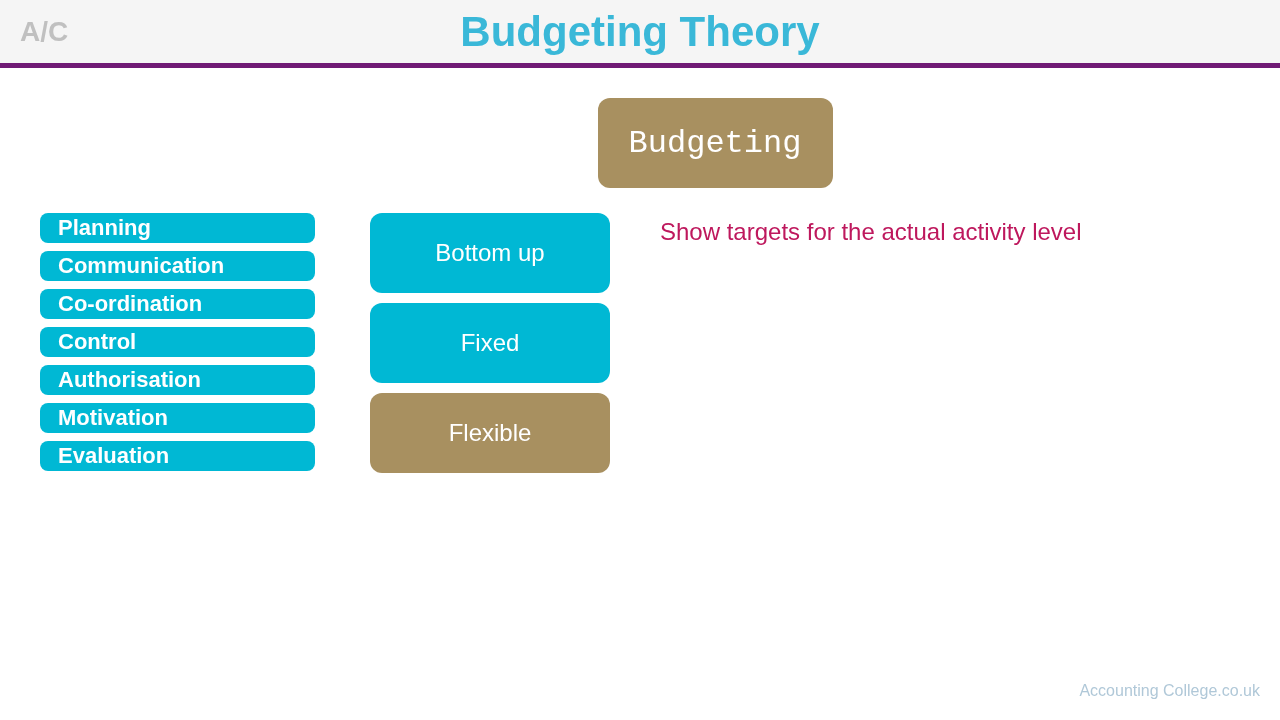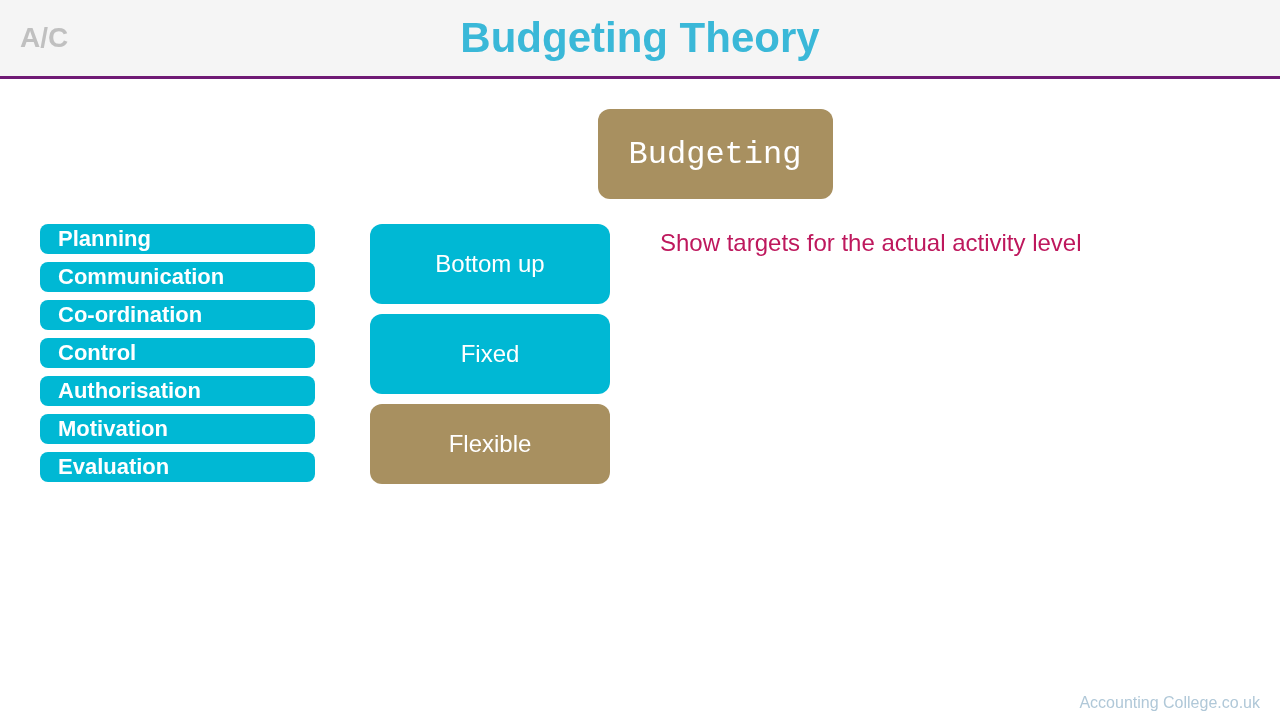--- a/index.html
+++ b/index.html
@@ -20,9 +20,9 @@
     
     .header {
       width: 100%;
-      height: 79px;
+      height: 68px;
       background: #f5f5f5;
-      border-bottom: 3px solid #701a75;
+      border-bottom: 5px solid #701a75;
       display: flex;
       align-items: center;
       justify-content: center;

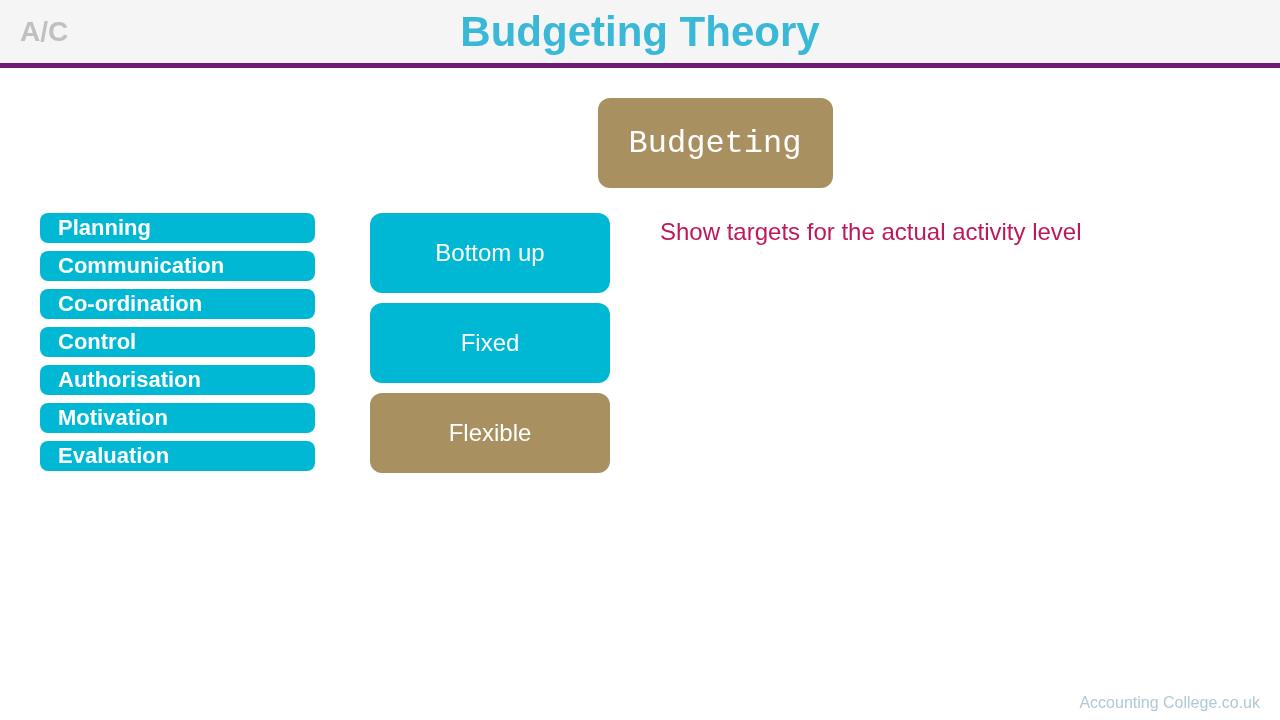--- a/index.html
+++ b/index.html
@@ -145,7 +145,7 @@
     
     .footer {
       position: absolute;
-      bottom: 8px;
+      bottom: 20px;
       right: 20px;
       color: #b0c8d8;
       font-size: 16px;

